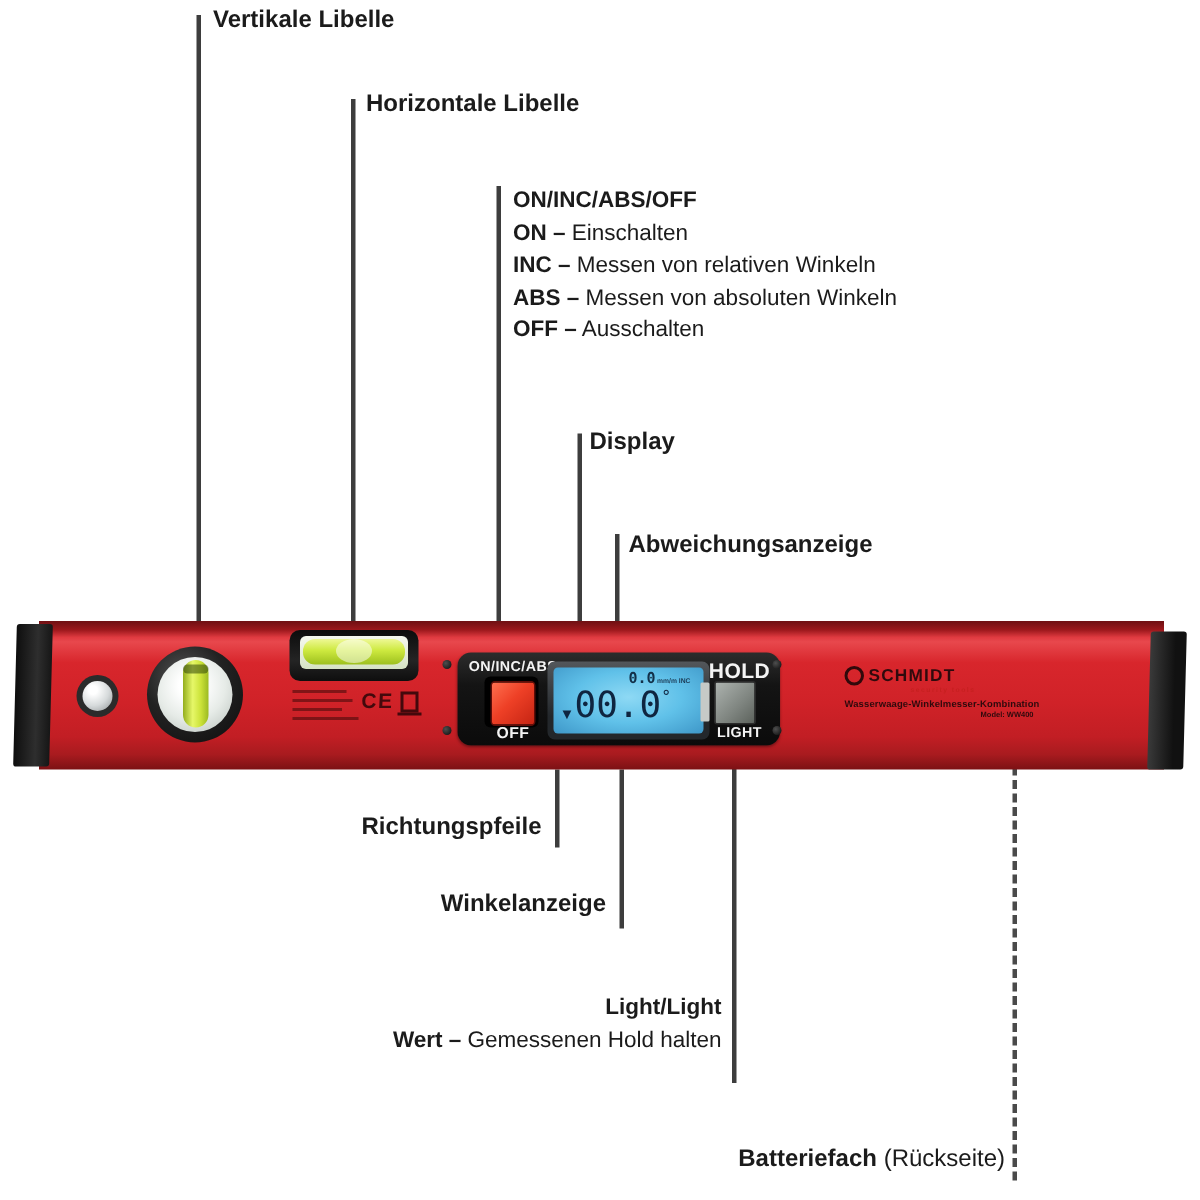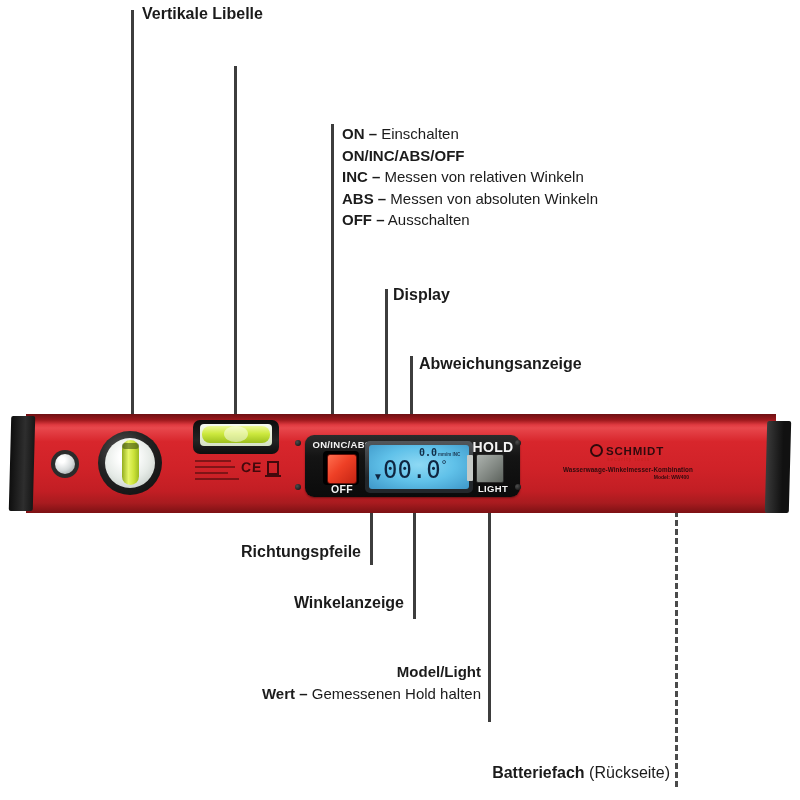--- a/index.html
+++ b/index.html
@@ -83,6 +83,7 @@
   <div class="cl-dashed" style="left:675px;top:511px;height:276px;"></div>
 
   <div class="lbl" style="left:142px;top:5px;">Vertikale Libelle</div>
+  <div class="lbl" style="left:244px;top:61px;">Horizontale Libelle</div>
 
   <div class="lbl-block" style="left:342px;top:123px;">
     <div><b>ON –</b> <span>Einschalten</span></div>

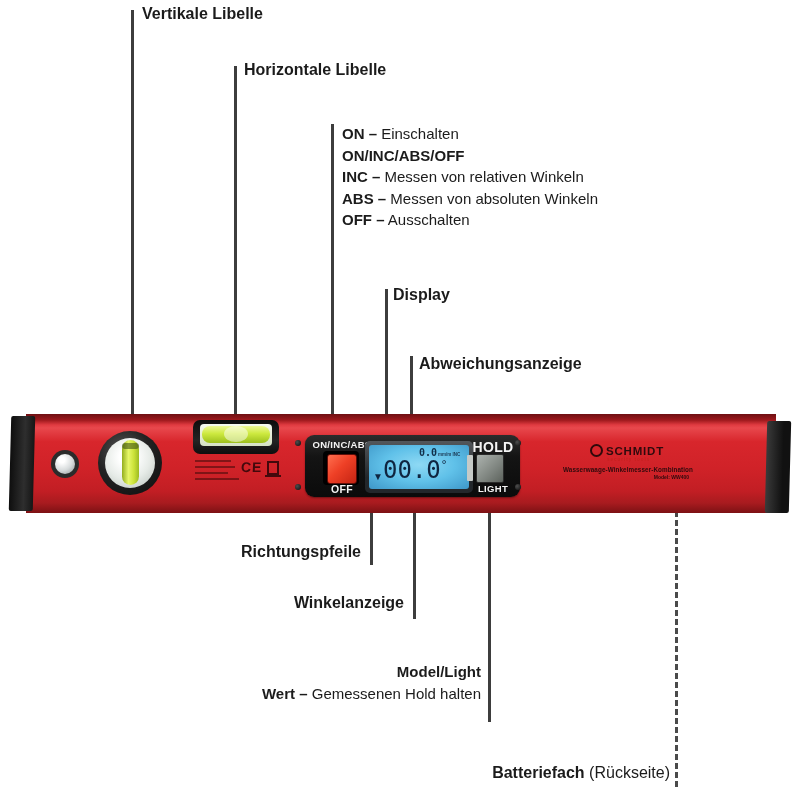--- a/index.html
+++ b/index.html
@@ -86,8 +86,8 @@
   <div class="lbl" style="left:244px;top:61px;">Horizontale Libelle</div>
 
   <div class="lbl-block" style="left:342px;top:123px;">
+    <div><b>ON/INC/ABS/OFF</b></div>
     <div><b>ON –</b> <span>Einschalten</span></div>
-    <div><b>ON/INC/ABS/OFF</b></div>
     <div><b>INC –</b> <span>Messen von relativen Winkeln</span></div>
     <div><b>ABS –</b> <span>Messen von absoluten Winkeln</span></div>
     <div><b>OFF –</b> <span>Ausschalten</span></div>

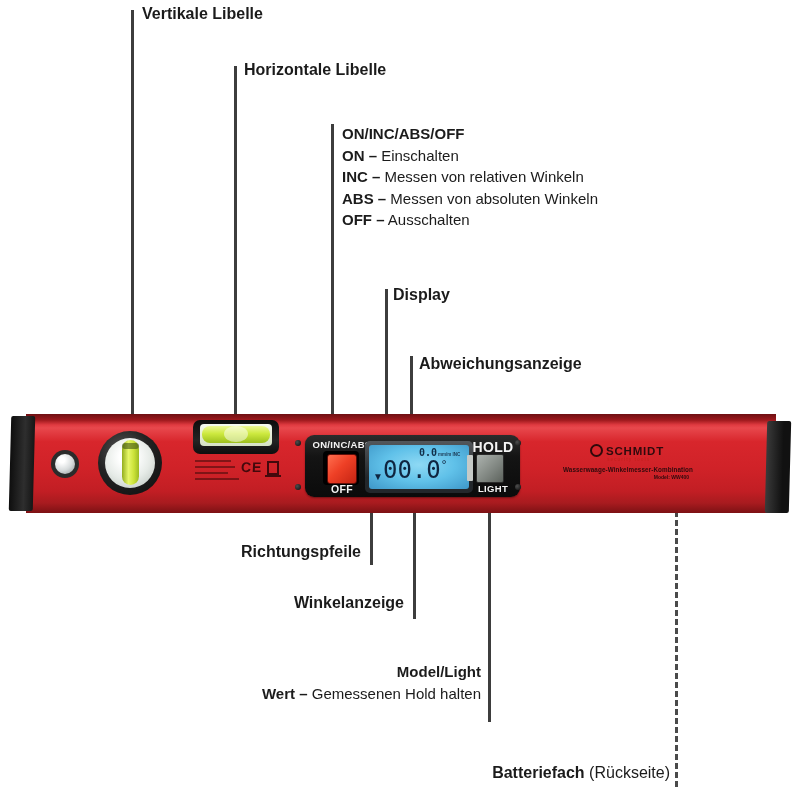--- a/index.html
+++ b/index.html
@@ -60,7 +60,7 @@
     background:linear-gradient(135deg,#adb3af 0%,#7e847f 60%,#5c625c 100%);}
   .screw{position:absolute;width:6px;height:6px;border-radius:50%;background:radial-gradient(circle at 35% 35%,#4e4e4e,#0b0b0b);}
   .branding{position:absolute;left:553px;top:30px;width:130px;color:#2f0a0d;}
-  .logo-row{display:flex;align-items:center;margin-left:27px;}
+  .logo-row{display:flex;align-items:center;}
   .gmark{width:9px;height:9px;border:2.5px solid #30090b;border-radius:50%;margin-right:3px;}
   .brand-name{font-weight:bold;font-size:11.5px;letter-spacing:0.8px;}
   .tagline{margin-left:44px;font-size:4.5px;letter-spacing:1px;color:#c62020;font-weight:bold;}

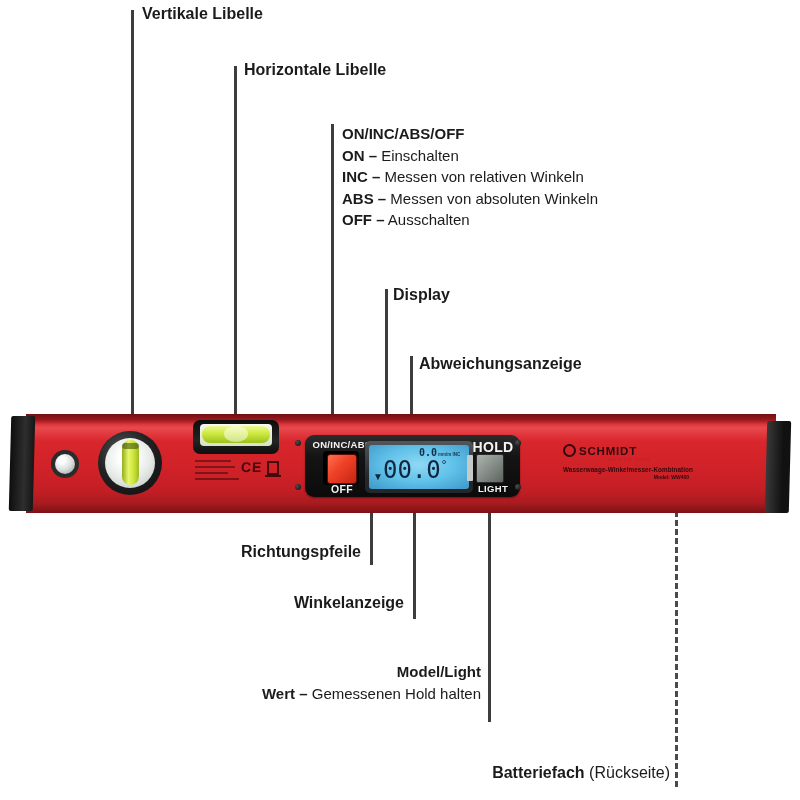--- a/index.html
+++ b/index.html
@@ -99,7 +99,7 @@
   <div class="lbl" style="right:396px;top:594px;">Winkelanzeige</div>
 
   <div class="lbl-block ra" style="right:319px;top:661px;">
-    <div><b>Model/Light</b></div>
+    <div><b>Light/Light</b></div>
     <div><b>Wert –</b> <span>Gemessenen Hold halten</span></div>
   </div>
 

